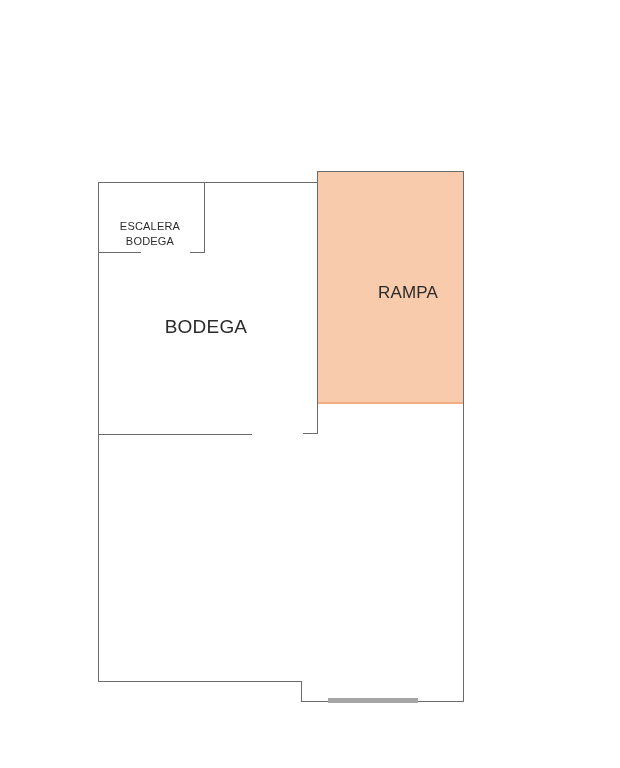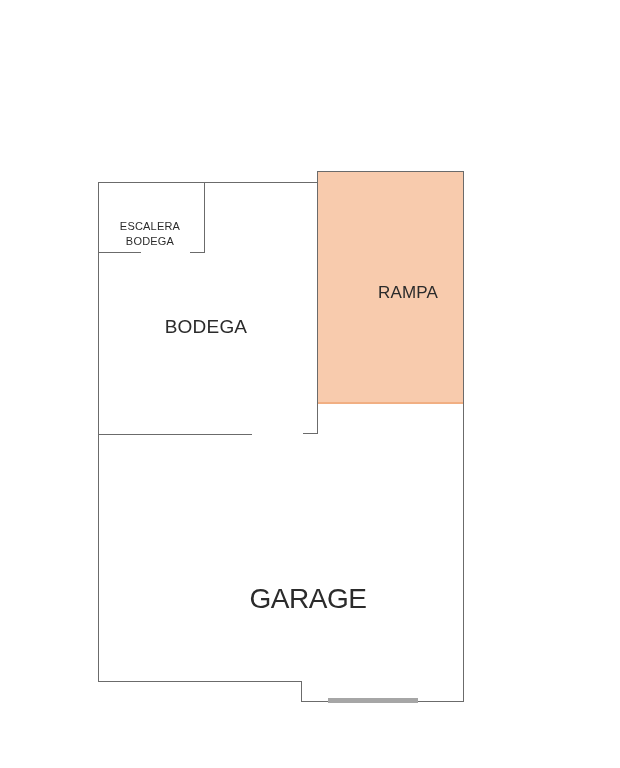--- a/index.html
+++ b/index.html
@@ -94,7 +94,6 @@
   </div>
   <div class="label label-bodega">BODEGA</div>
   <div class="label label-rampa">RAMPA</div>
-  <div class="label label-garage">GARAGE</div>
 
 </div>
 

